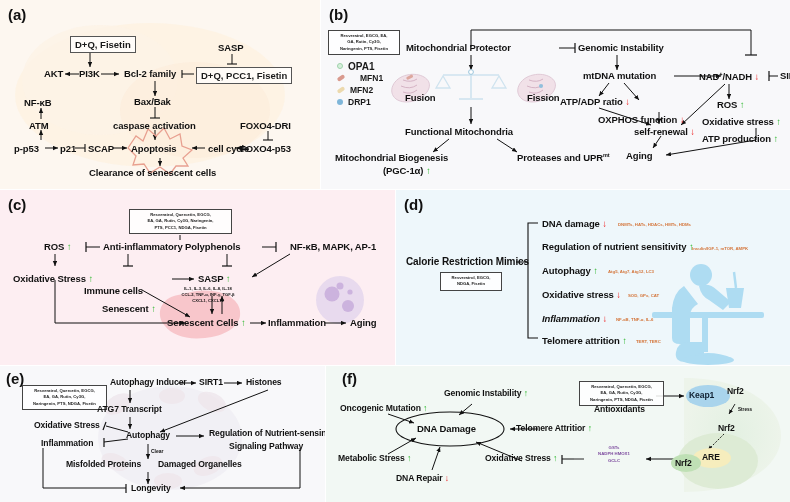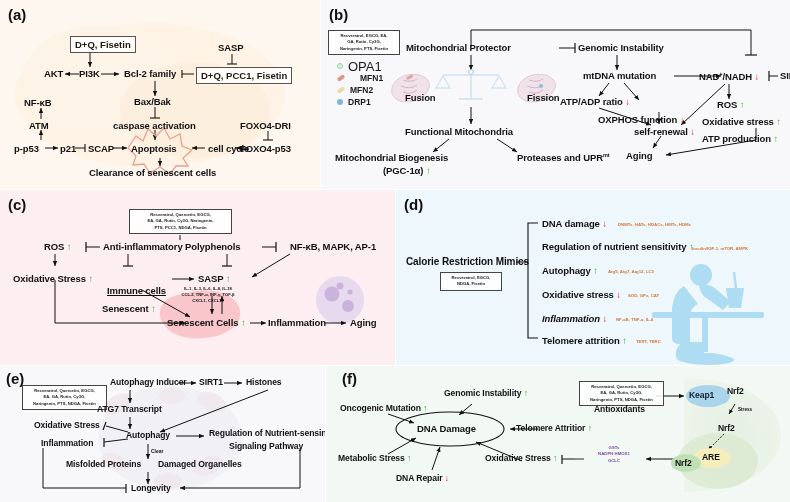--- a/index.html
+++ b/index.html
@@ -172,7 +172,7 @@
   <div style="position:absolute;left:16px;top:60px;">
     <div style="display:flex;align-items:center;gap:5px;height:12px;">
       <span style="display:inline-block;width:6px;height:6px;border-radius:50%;background:#d6efdb;border:1px solid #9fd2ab;"></span>
-      <span class="" style="font-size:13px;font-weight:normal;">OPA1</span>
+      <span class="" style="font-size:10px;font-weight:bold;">OPA1</span>
     </div>
     <div style="display:flex;align-items:center;gap:15px;height:12px;">
       <span style="display:inline-block;width:8px;height:4px;border-radius:2px;background:#d99a8e;transform:rotate(-35deg);"></span>

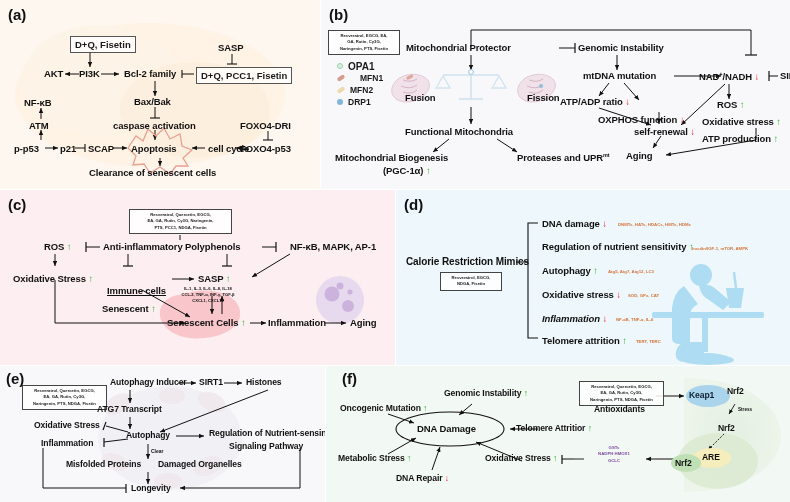--- a/index.html
+++ b/index.html
@@ -291,7 +291,7 @@
   <div class="node" style="left:102px;top:83px;margin-top:30px;">
     <span>Senescent</span><span class="up">  ↑</span>
   </div>
-  <div class="node" style="left:107px;top:95px;text-decoration:underline;">Immune cells</div>
+  <div class="node" style="left:84px;top:95px;">Immune cells</div>
   <div class="node" style="left:198px;top:83px;">
     <span>SASP</span><span class="up"> ↑</span>
   </div>

